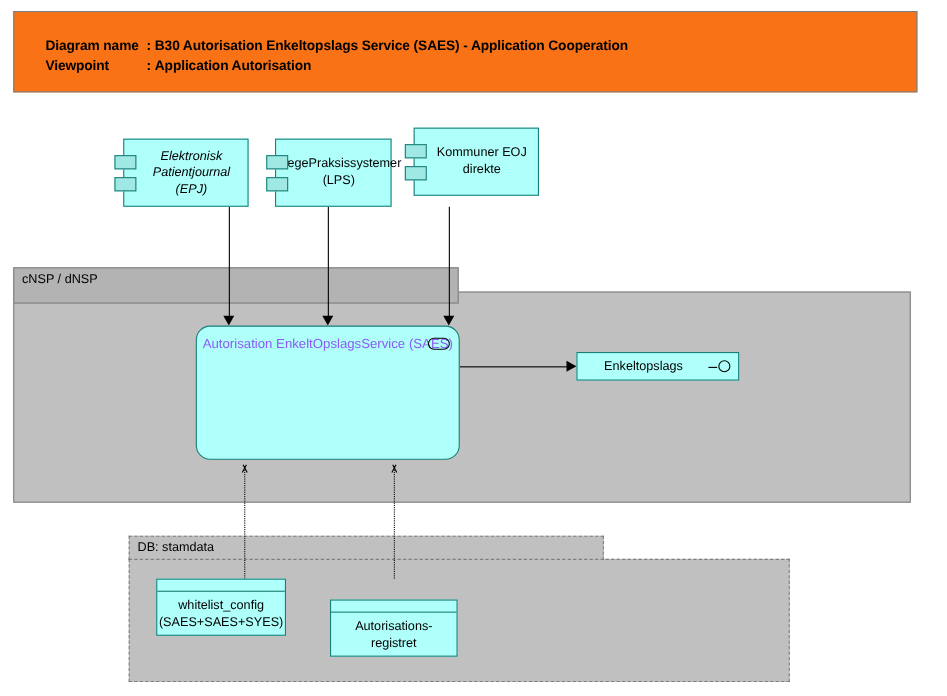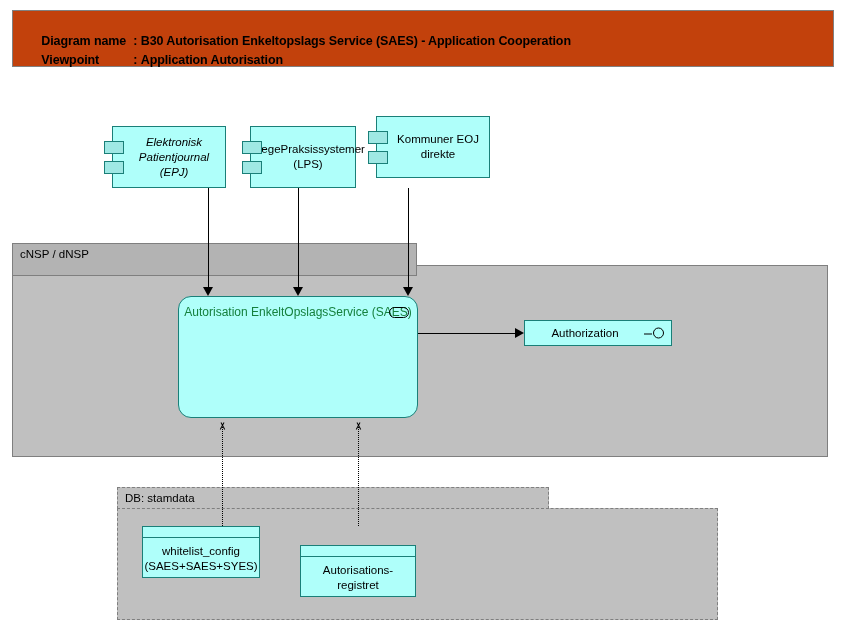--- a/index.html
+++ b/index.html
@@ -25,8 +25,8 @@
     left: 12px;
     top: 10px;
     width: 822px;
-    height: 57px;
-    background: #c2410c;
+    height: 74px;
+    background: #f97316;
     border: 1px solid #808080;
     box-sizing: border-box;
   }

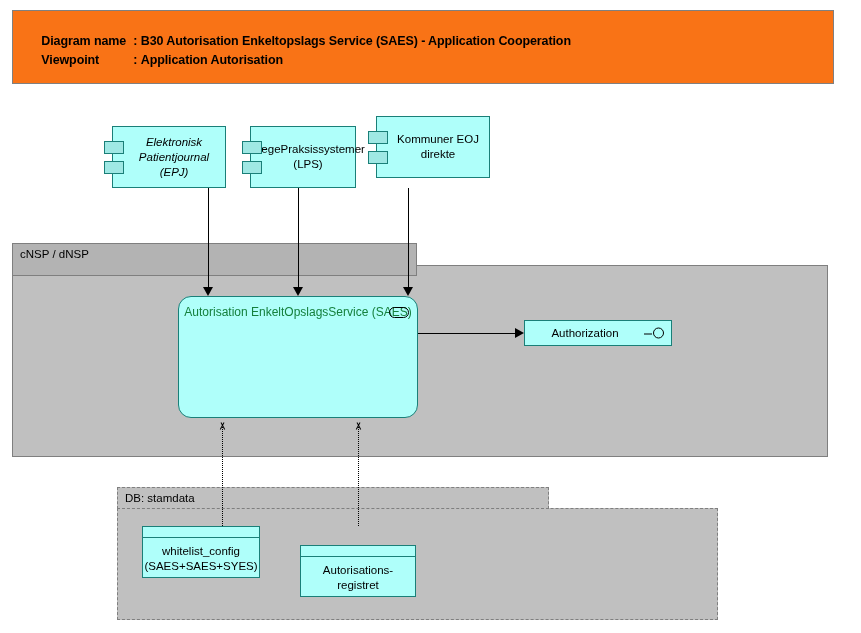--- a/index.html
+++ b/index.html
@@ -104,7 +104,7 @@
     border-radius: 13px;
     box-sizing: border-box;
     font-size: 12px;
-    color: #15803d;
+    color: #8b5cf6;
     text-align: center;
     line-height: 16px;
     padding-top: 7px;

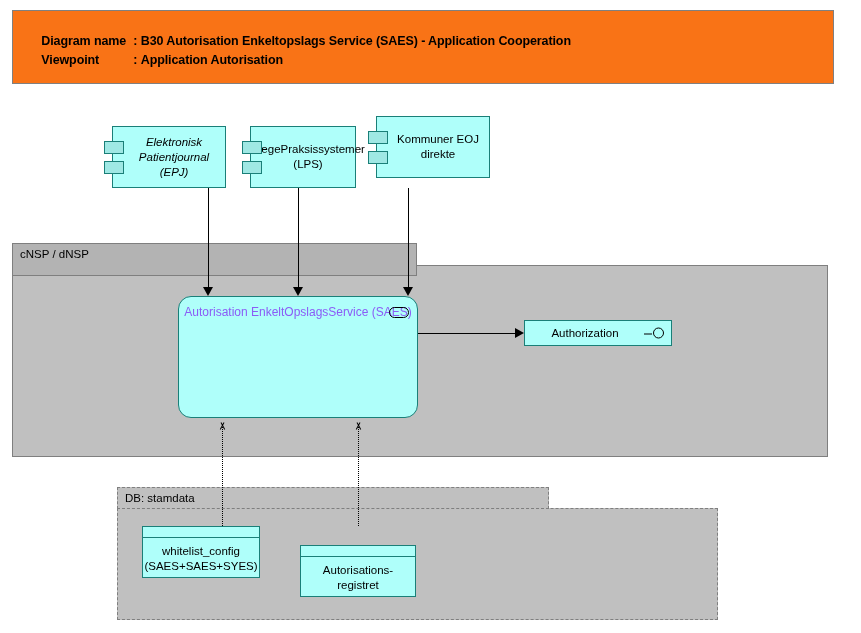--- a/index.html
+++ b/index.html
@@ -308,7 +308,7 @@
   </div>
 
   <div class="interface-box" style="left:524px; top:320px; width:148px; height:26px;">
-    <span>Authorization</span>
+    <span>Enkeltopslags</span>
     <span class="iface-icon">
       <span class="stem"></span>
         <span class="ball"></span>

